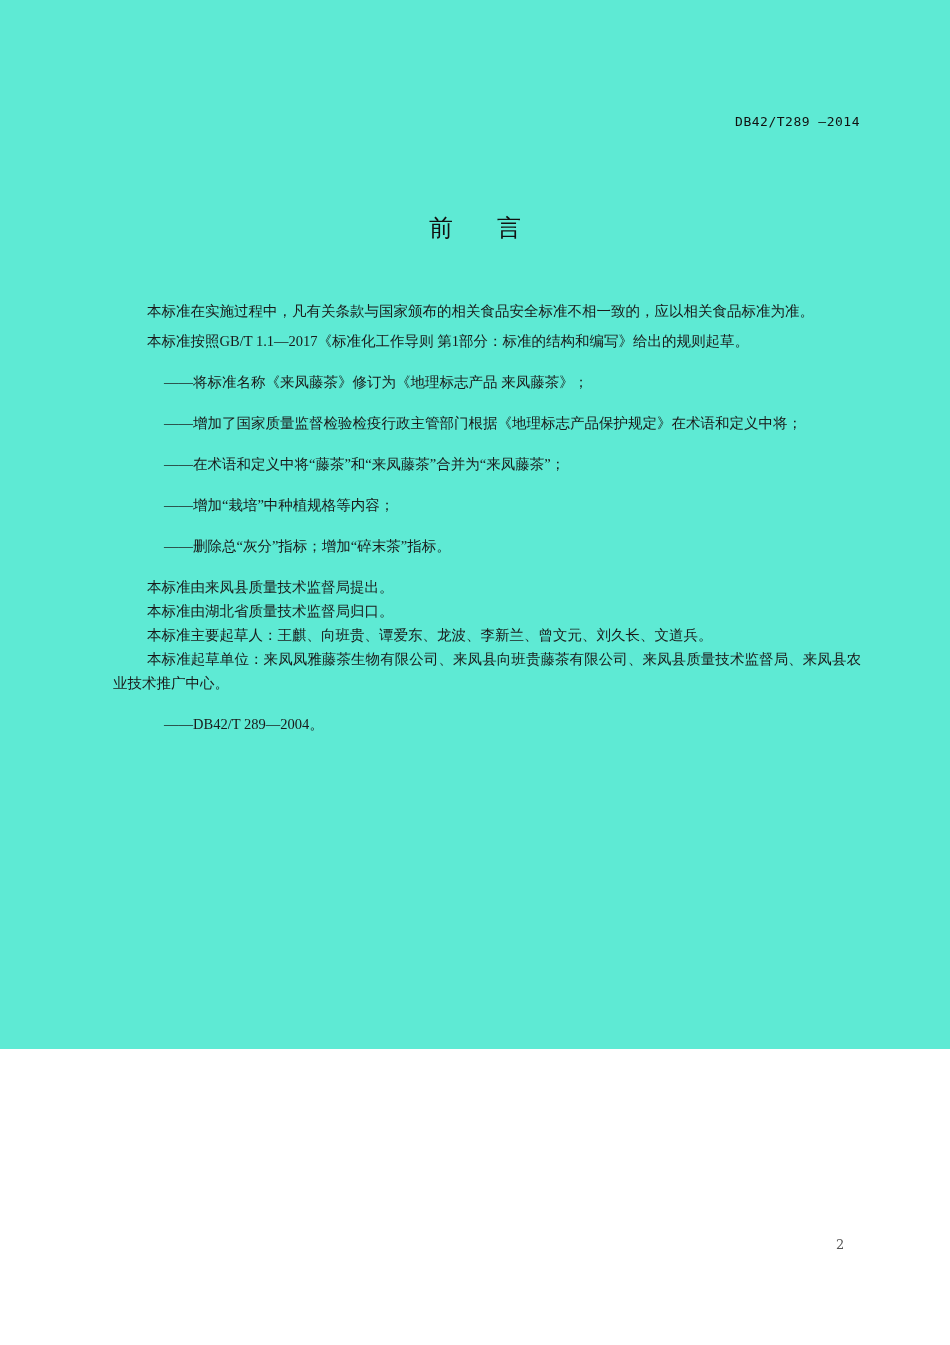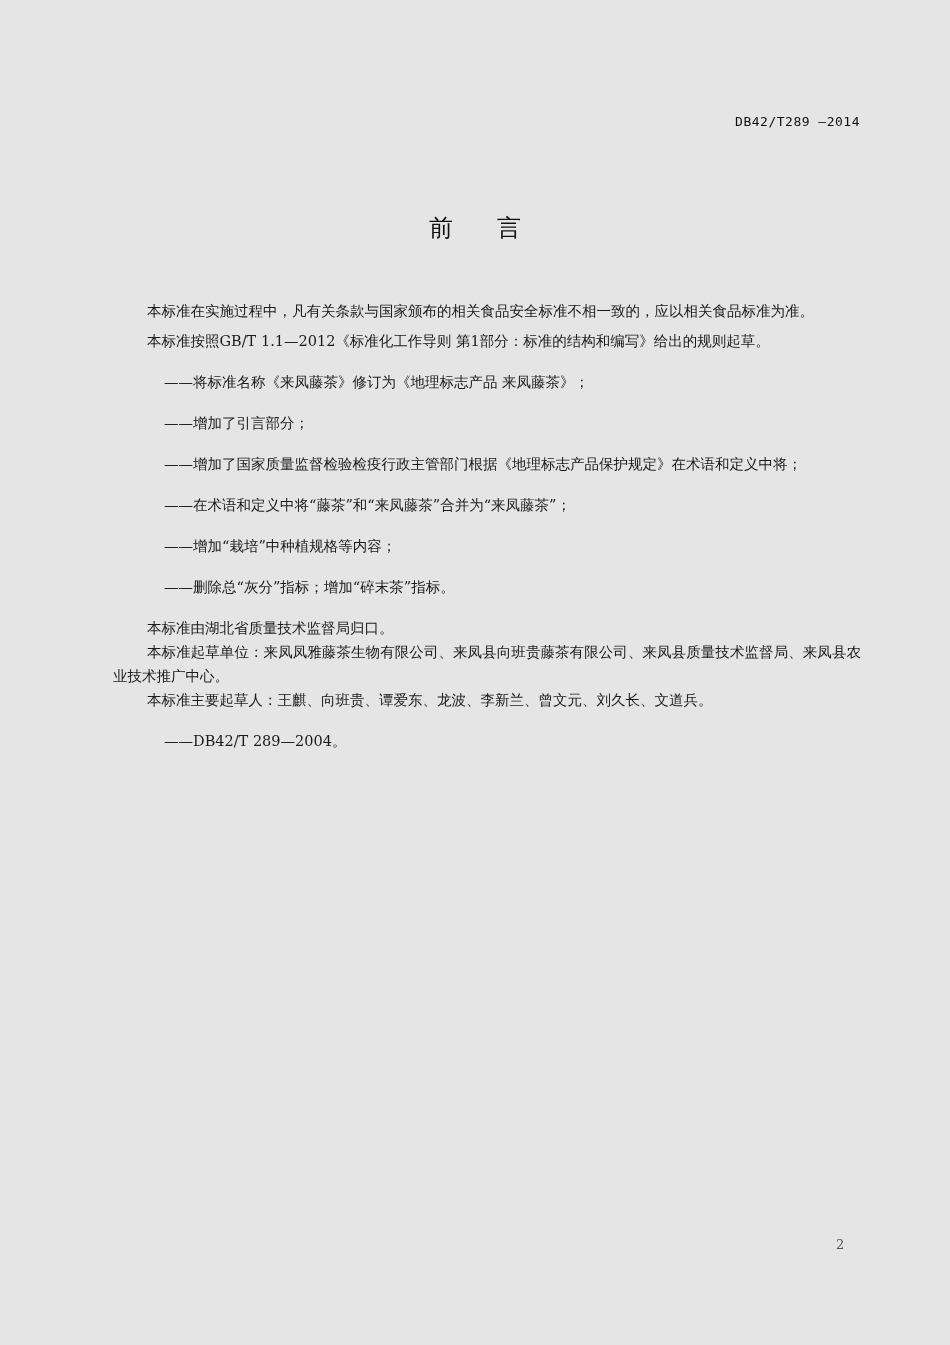--- a/index.html
+++ b/index.html
@@ -18,8 +18,8 @@
     .page {
       position: absolute;
       left: 0; top: 0;
-      width: 950px; height: 1345px;
-      background: #e5e5e5;
+      width: 950px; height: 1049px;
+      background: #5eead4;
     }
     .doc-code {
       position: absolute;

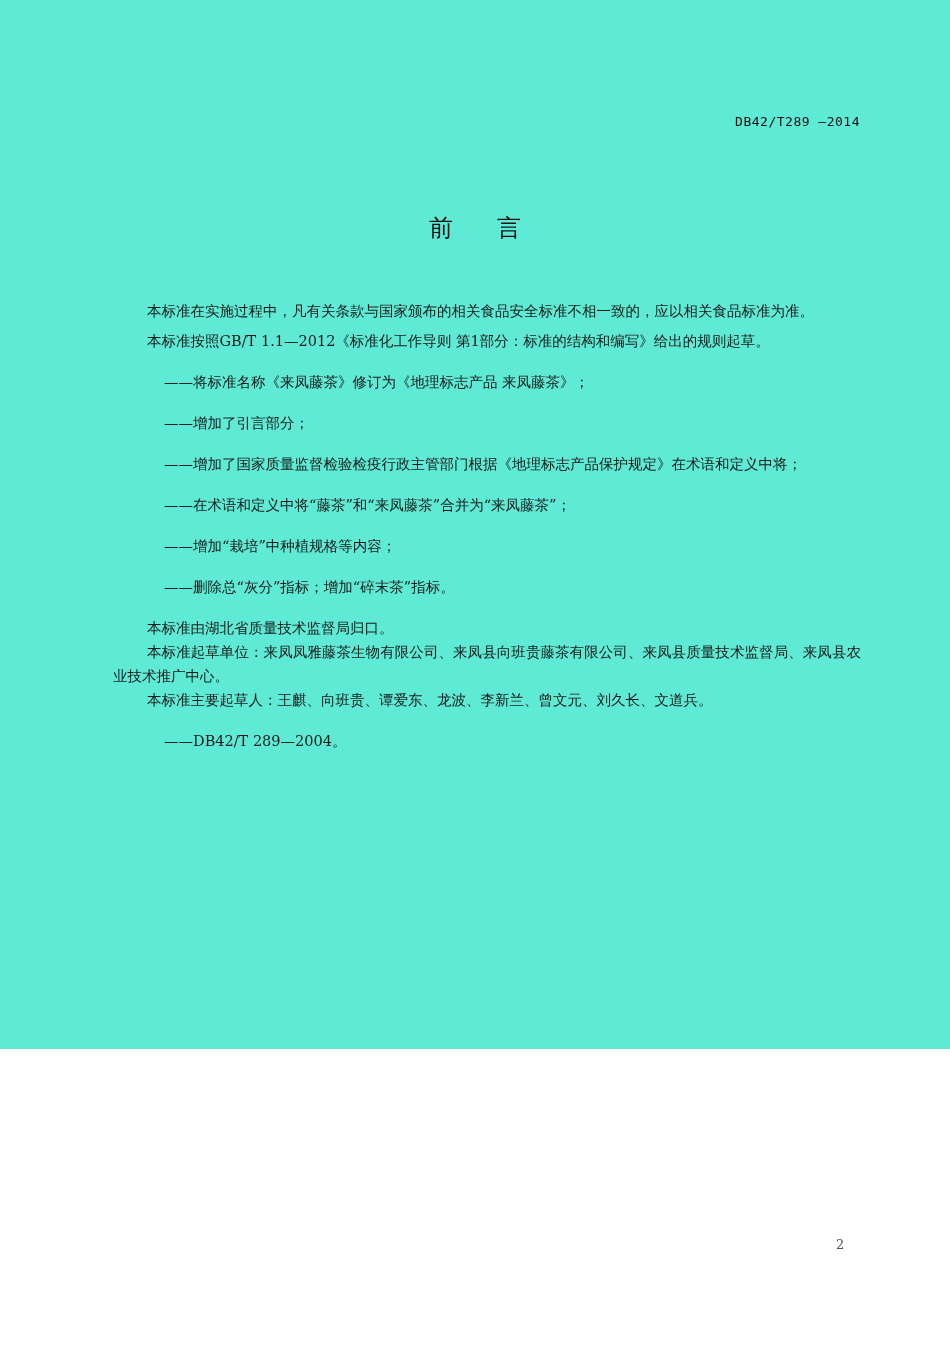--- a/index.html
+++ b/index.html
@@ -50,6 +50,7 @@
       width: 748px;
       font-size: 14.5px;
       line-height: 24px;
+      font-family: Liberation Serif, serif;
     }
     .para {
       margin: 0;

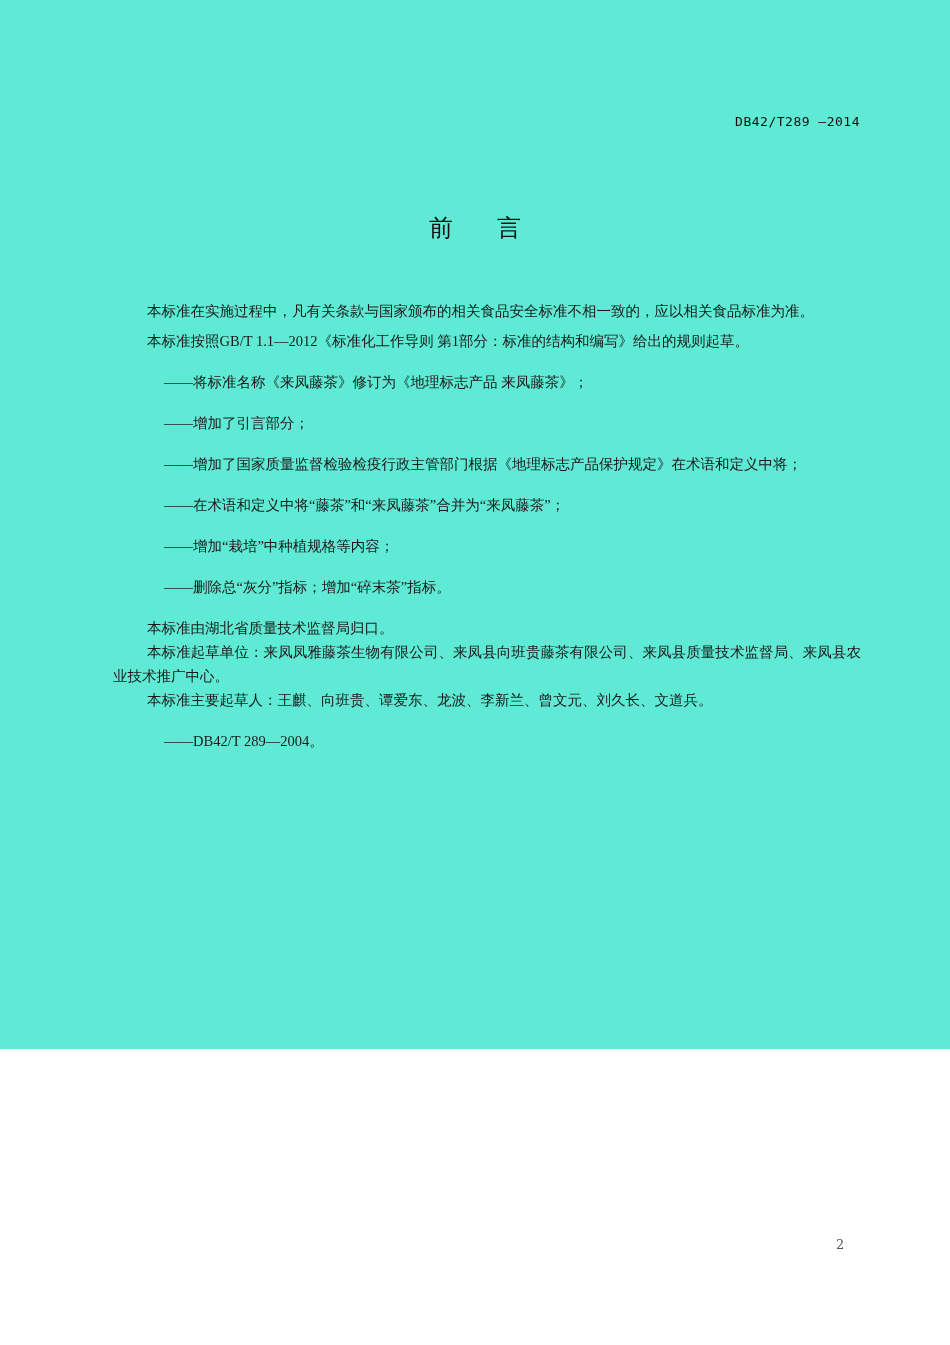--- a/index.html
+++ b/index.html
@@ -82,7 +82,7 @@
 
   <div class="body">
     <p class="para spaced">本标准在实施过程中，凡有关条款与国家颁布的相关食品安全标准不相一致的，应以相关食品标准为准。</p>
-    <p class="para spaced">本标准按照GB/T 1.1—2012《标准化工作导则 第1部分：标准的结构和编写》给出的规则起草。</p>
+    <p class="para spaced">本标准按照GB/T 1.1—2017《标准化工作导则 第1部分：标准的结构和编写》给出的规则起草。</p>
 
     <div>
       <p class="item">——将标准名称《来凤藤茶》修订为《地理标志产品 来凤藤茶》；</p>

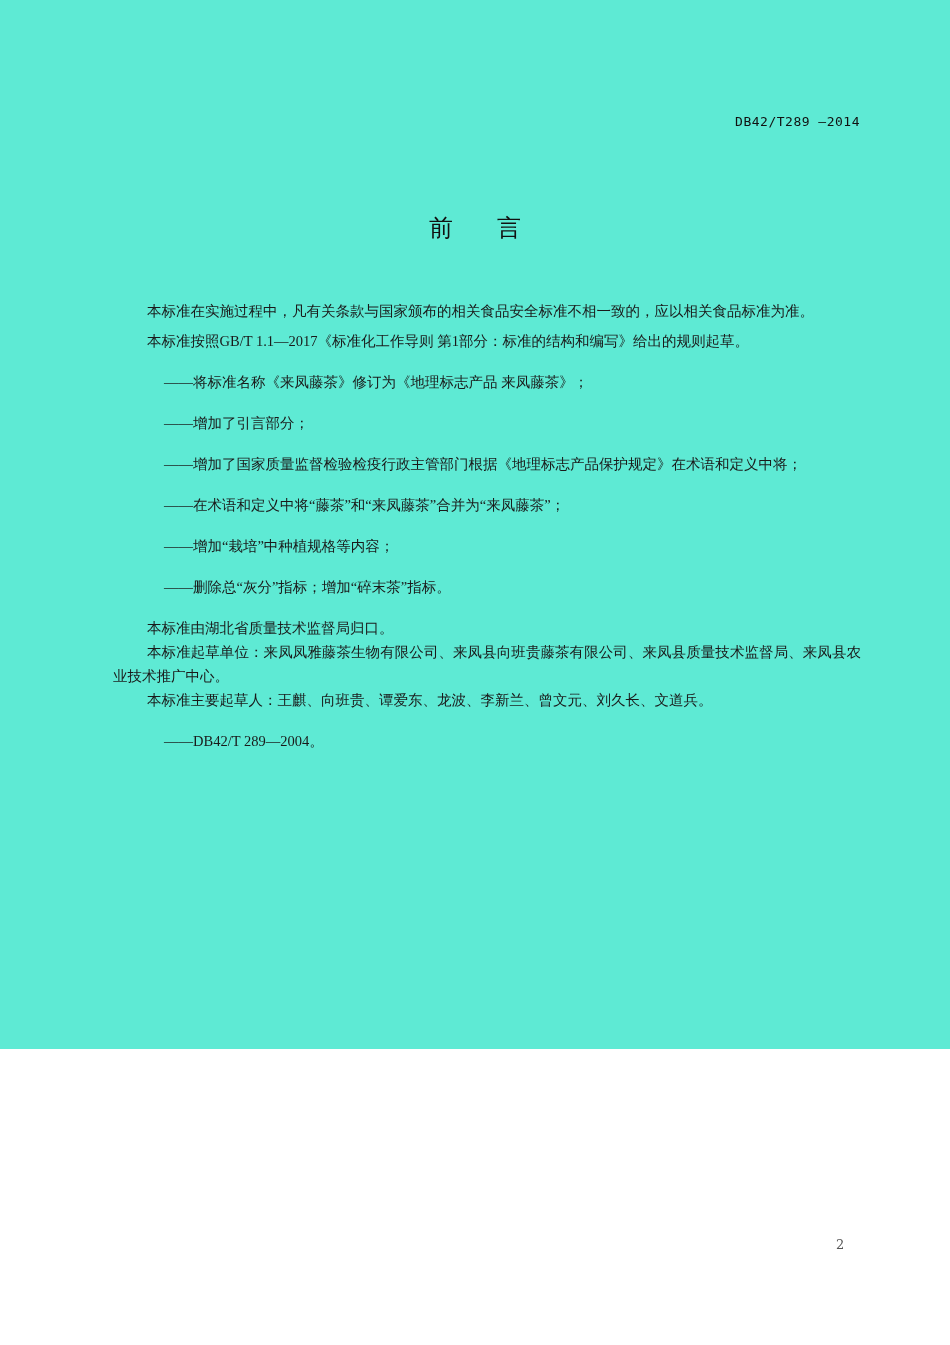--- a/index.html
+++ b/index.html
@@ -86,7 +86,6 @@
 
     <div>
       <p class="item">——将标准名称《来凤藤茶》修订为《地理标志产品 来凤藤茶》；</p>
-      <p class="item">——增加了引言部分；</p>
       <p class="item">——增加了国家质量监督检验检疫行政主管部门根据《地理标志产品保护规定》在术语和定义中将；</p>
       <p class="item">——在术语和定义中将“藤茶”和“来凤藤茶”合并为“来凤藤茶”；</p>
       <p class="item">——增加“栽培”中种植规格等内容；</p>

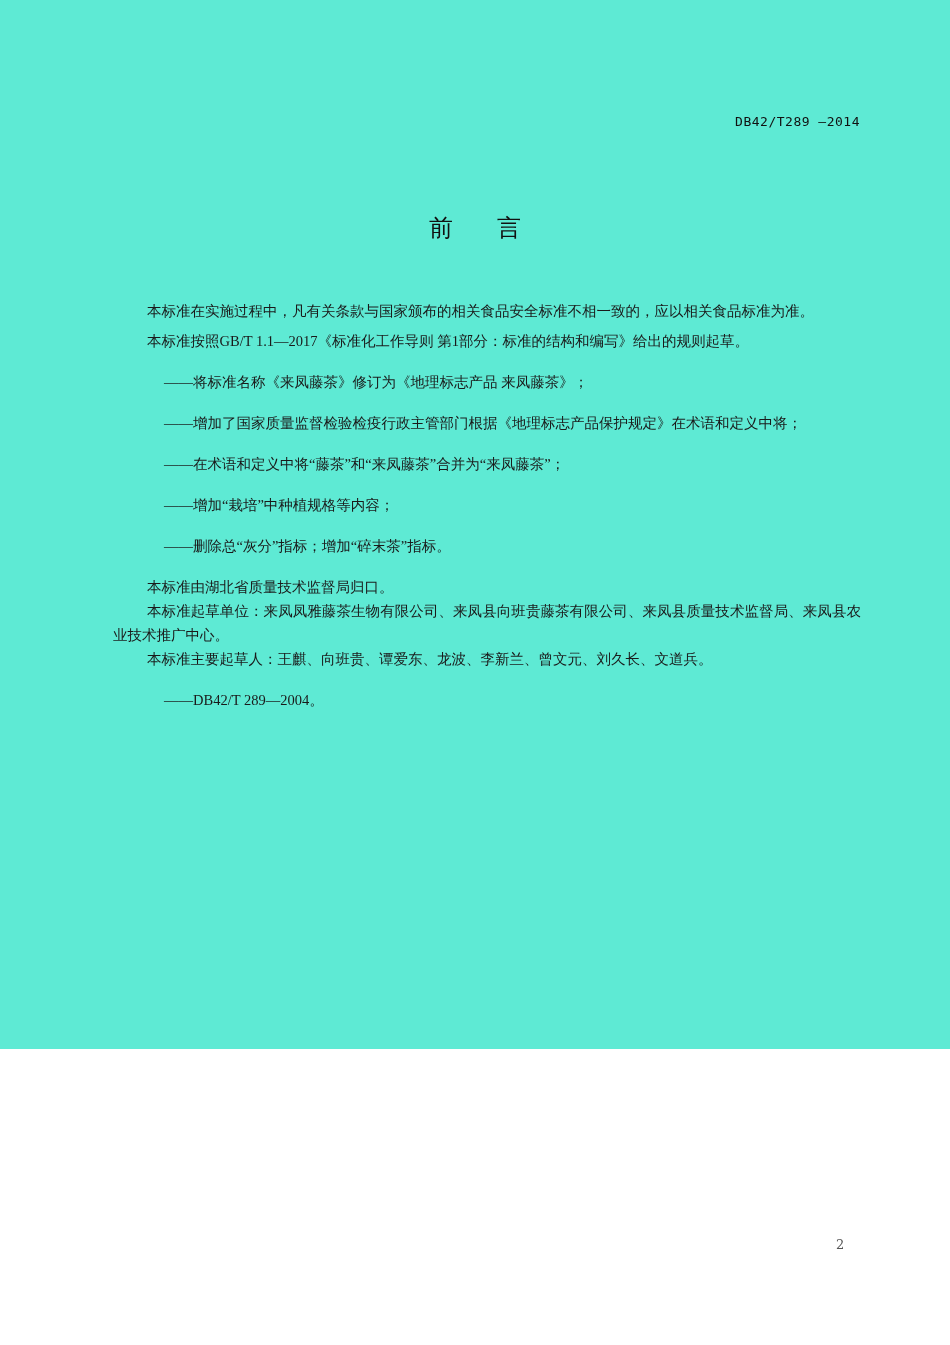--- a/index.html
+++ b/index.html
@@ -92,6 +92,7 @@
       <p class="item">——删除总“灰分”指标；增加“碎末茶”指标。</p>
     </div>
 
+    <p class="para">本标准由来凤县质量技术监督局提出。</p>
     <p class="para">本标准由湖北省质量技术监督局归口。</p>
     <p class="para">本标准起草单位：来凤凤雅藤茶生物有限公司、来凤县向班贵藤茶有限公司、来凤县质量技术监督局、来凤县农业技术推广中心。</p>
     <p class="para">本标准主要起草人：王麒、向班贵、谭爱东、龙波、李新兰、曾文元、刘久长、文道兵。</p>

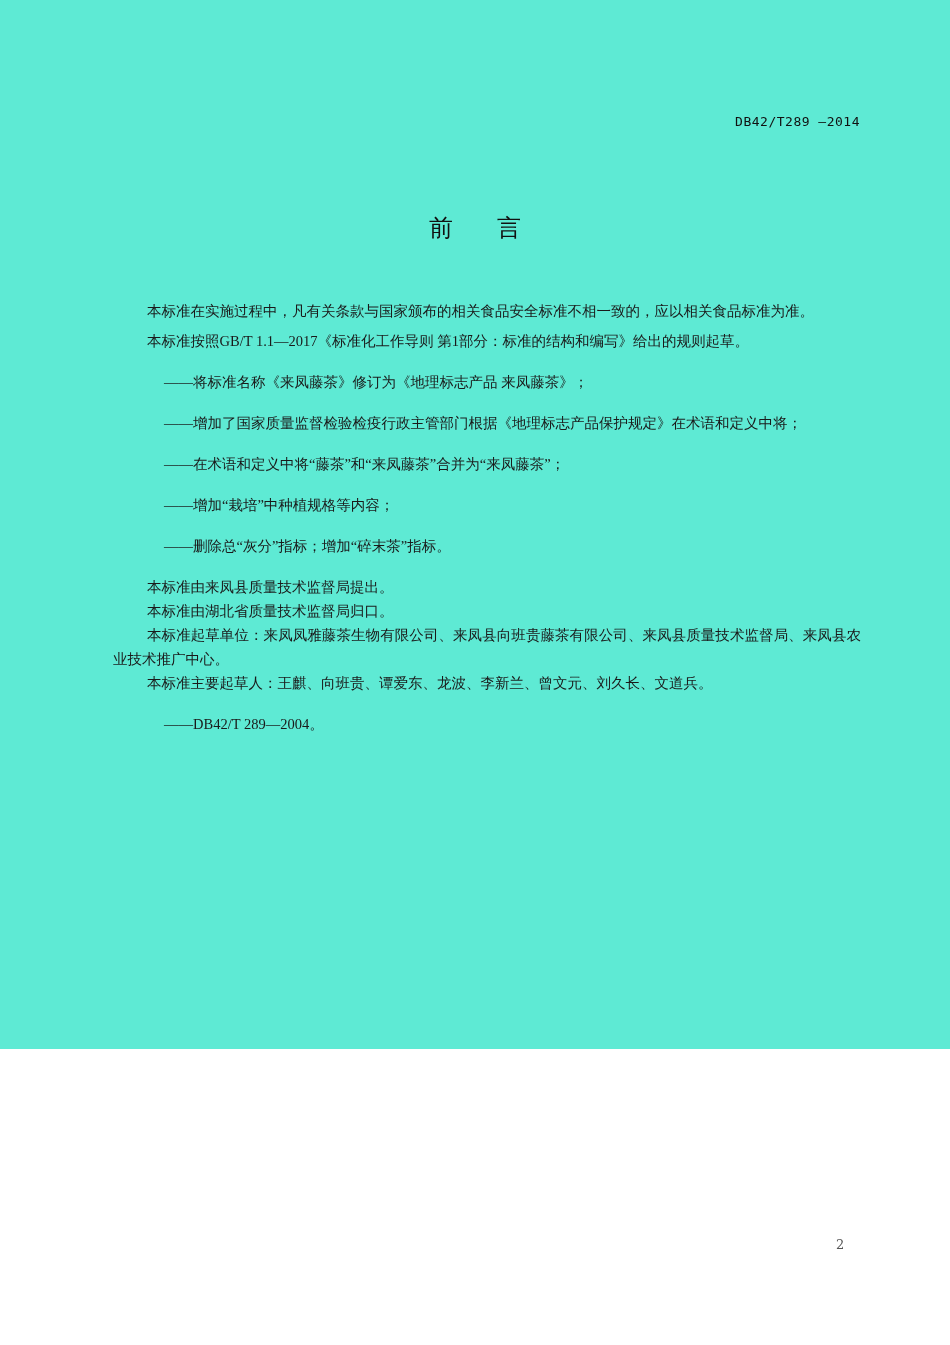--- a/index.html
+++ b/index.html
@@ -94,8 +94,8 @@
 
     <p class="para">本标准由来凤县质量技术监督局提出。</p>
     <p class="para">本标准由湖北省质量技术监督局归口。</p>
+    <p class="para">本标准主要起草人：王麒、向班贵、谭爱东、龙波、李新兰、曾文元、刘久长、文道兵。</p>
     <p class="para">本标准起草单位：来凤凤雅藤茶生物有限公司、来凤县向班贵藤茶有限公司、来凤县质量技术监督局、来凤县农业技术推广中心。</p>
-    <p class="para">本标准主要起草人：王麒、向班贵、谭爱东、龙波、李新兰、曾文元、刘久长、文道兵。</p>
 
     <div>
       <p class="item">——DB42/T 289—2004。</p>

